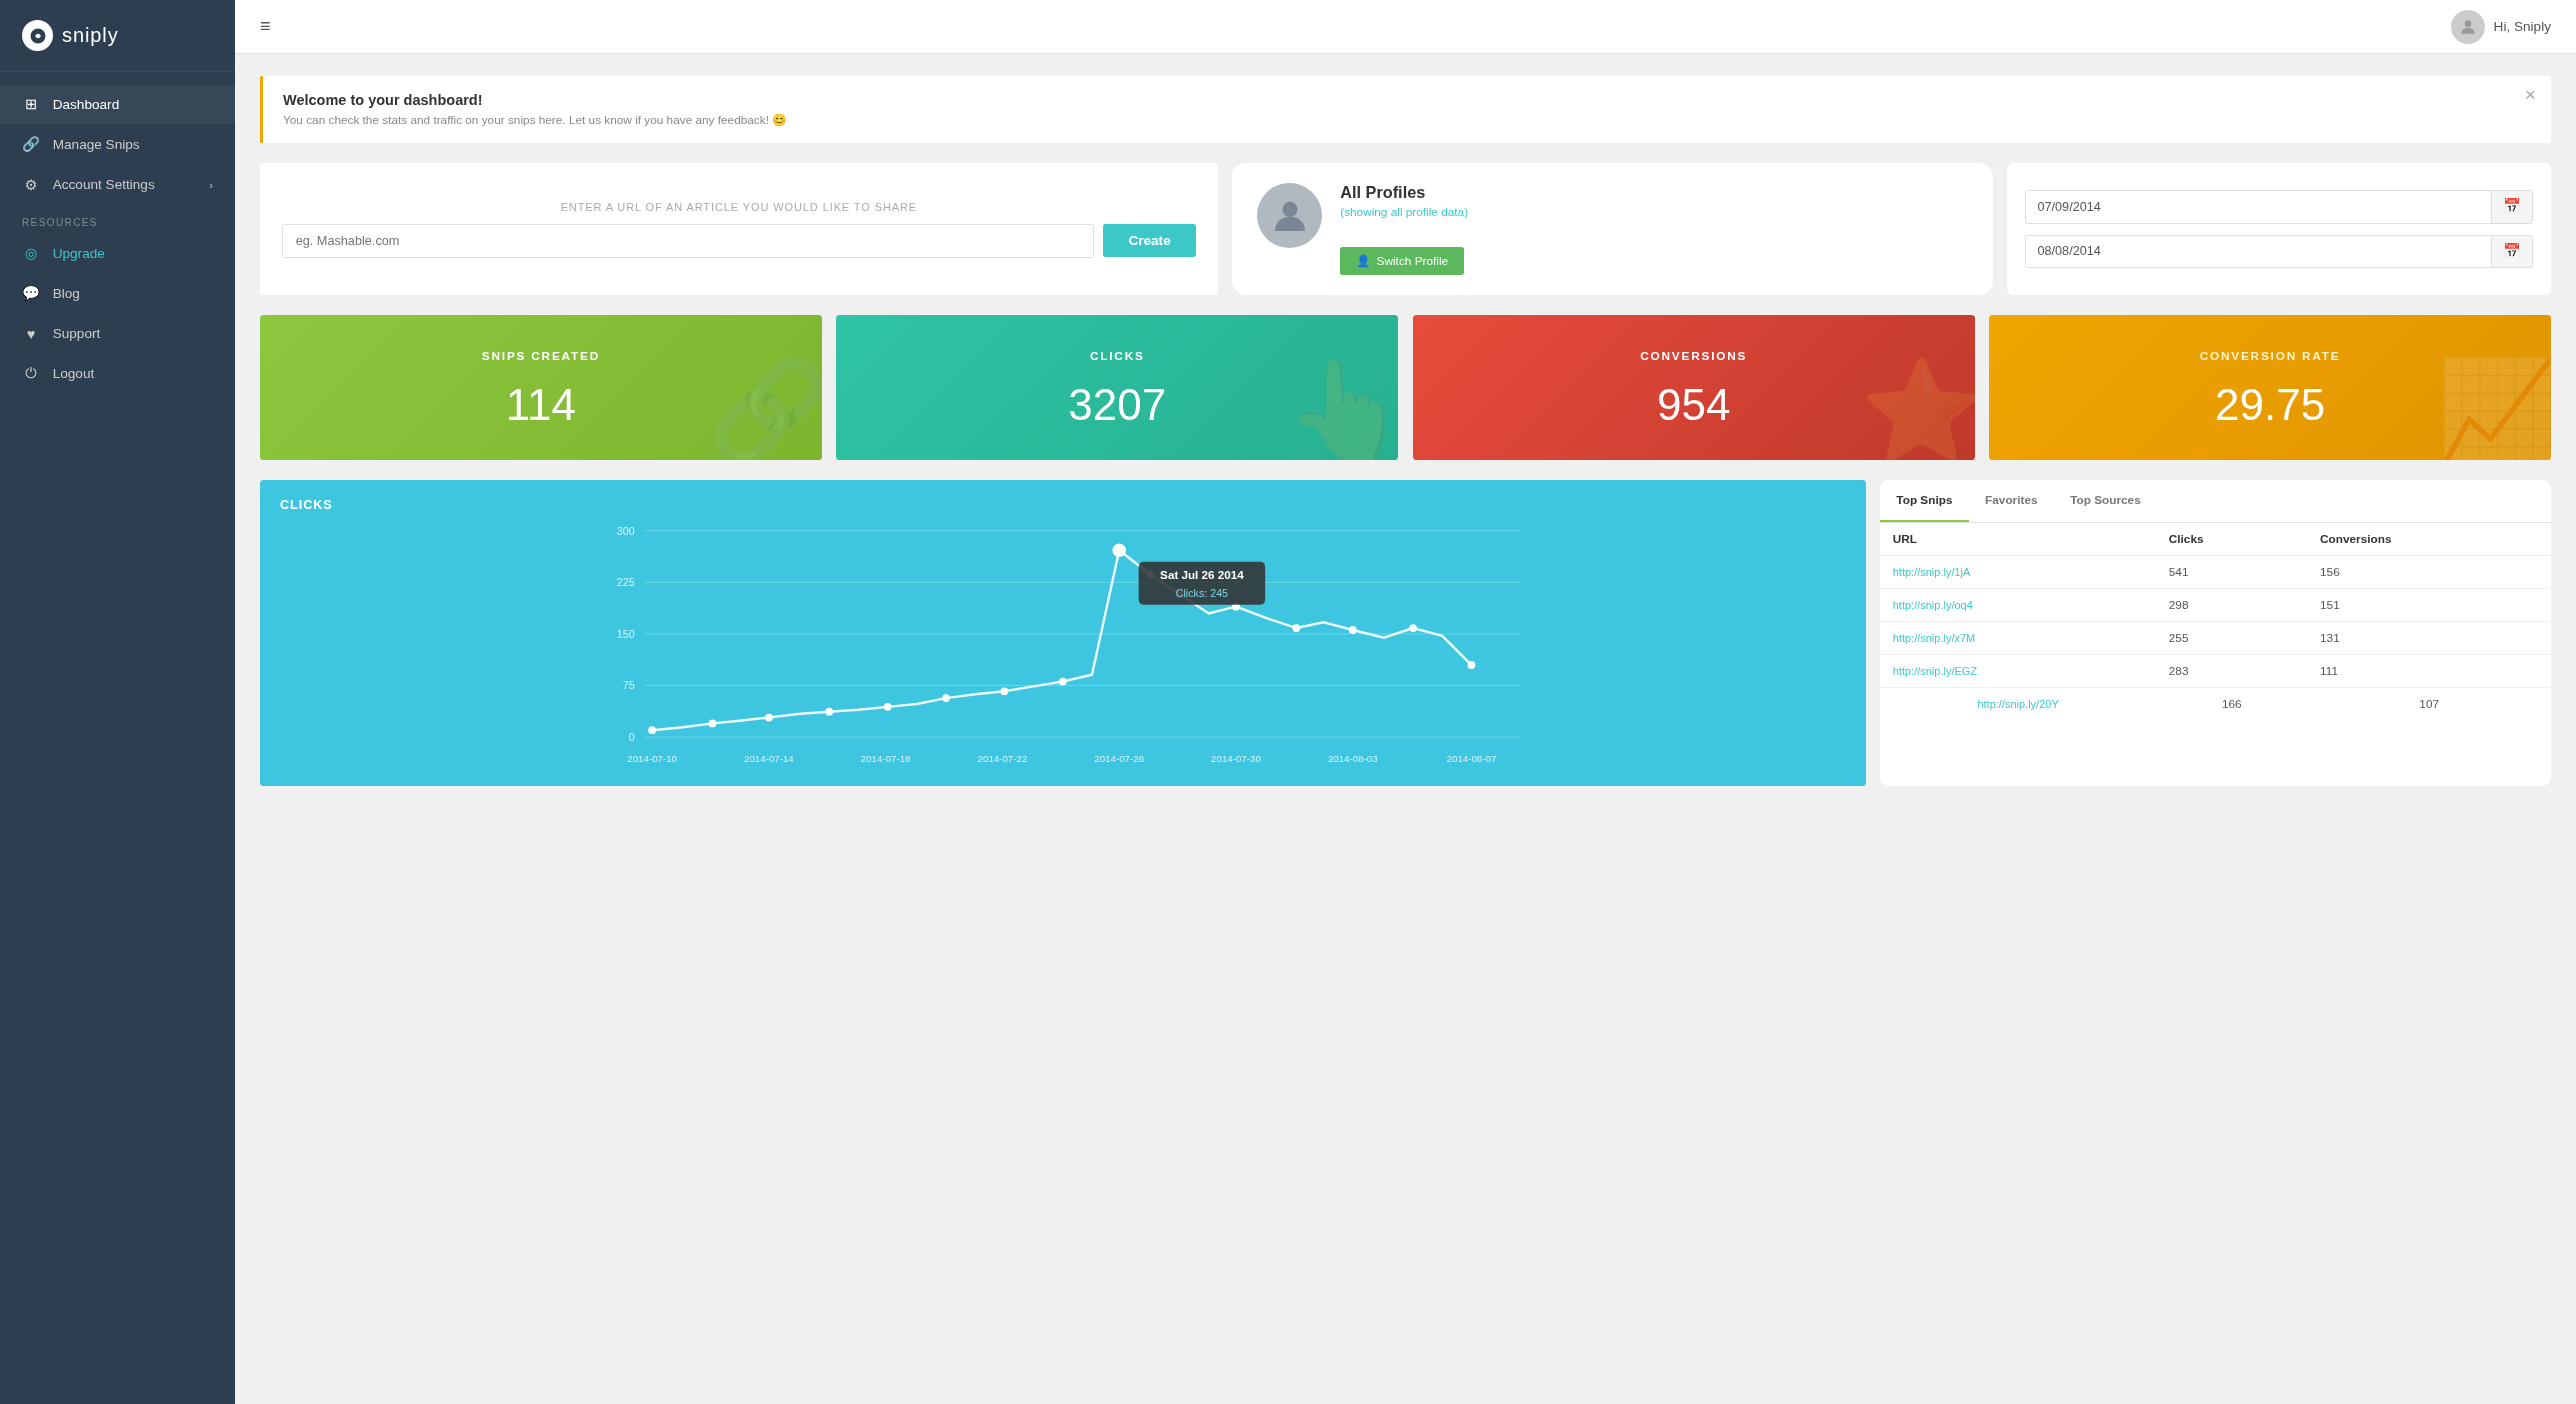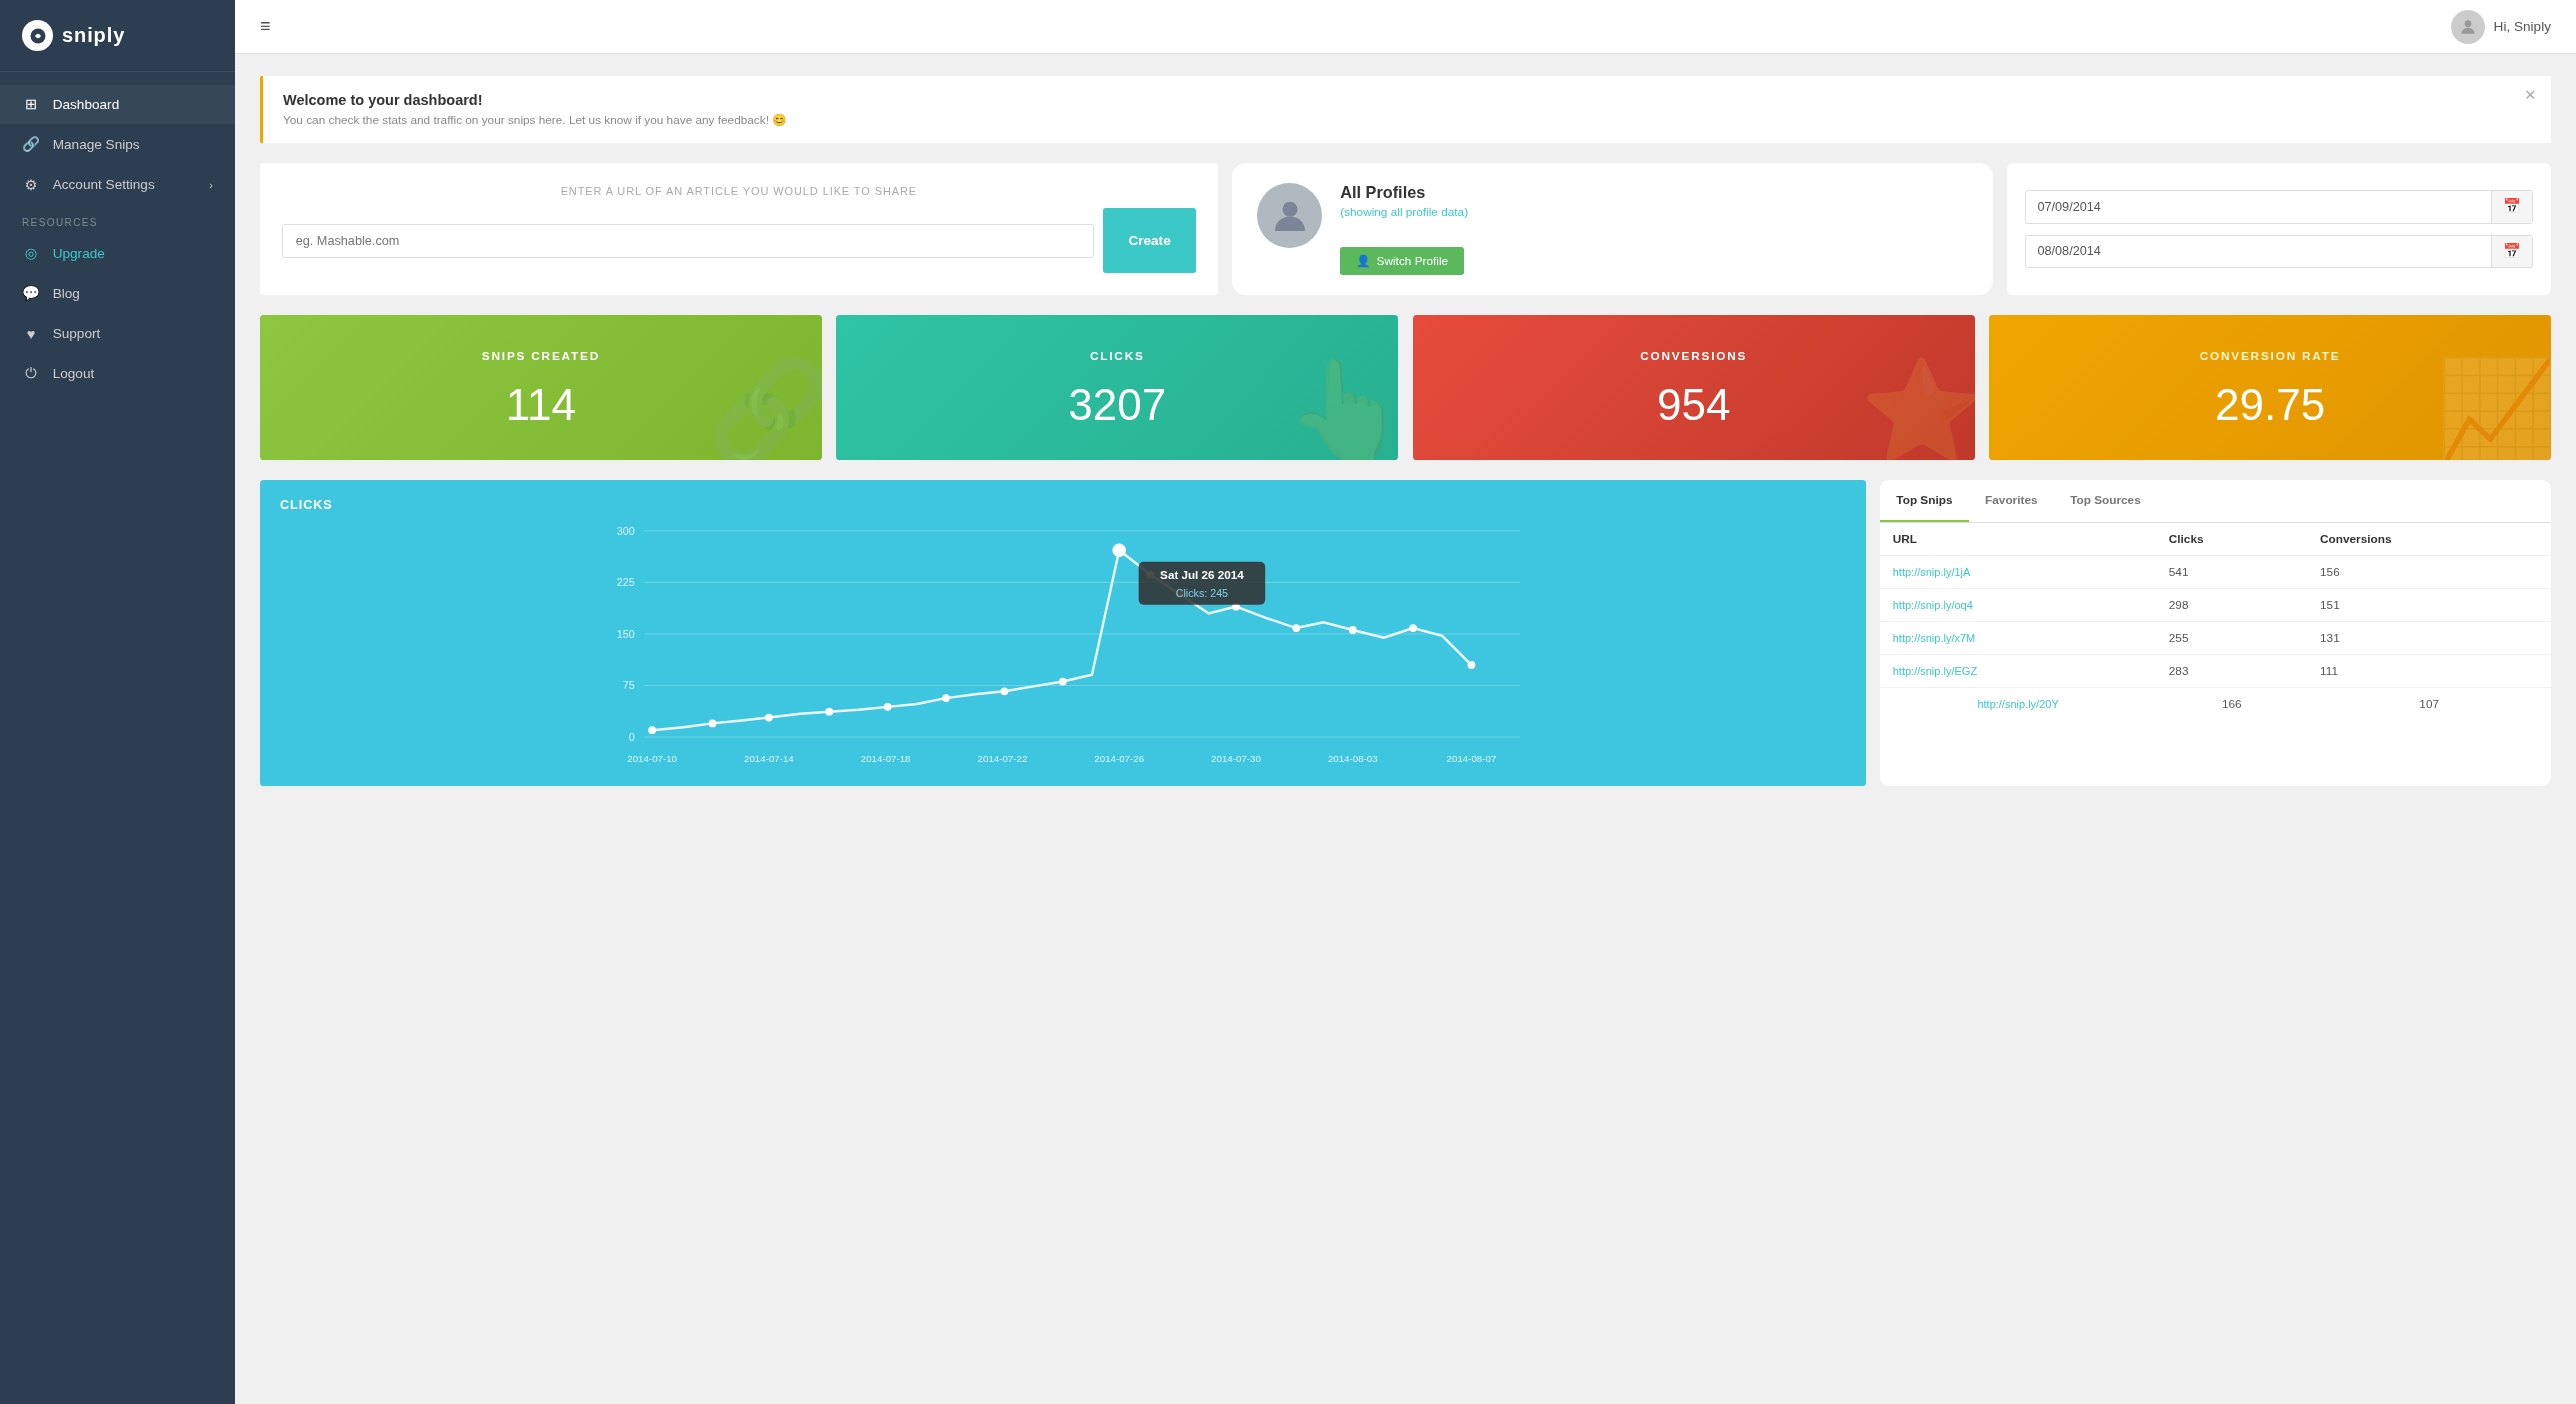--- a/index.html
+++ b/index.html
@@ -29,7 +29,7 @@
       display: flex; align-items: center; justify-content: center;
     }
     .logo-icon svg { width: 18px; height: 18px; }
-    .logo-text { font-size: 20px; font-weight: 700; color: #fff; letter-spacing: 0.9px; }
+    .logo-text { font-size: 20px; font-weight: 400; color: #fff; letter-spacing: 0.9px; }
     .sidebar-nav { padding: 12.7px 0; flex: 1; }
     .nav-item {
       display: flex; align-items: center; gap: 12.7px;

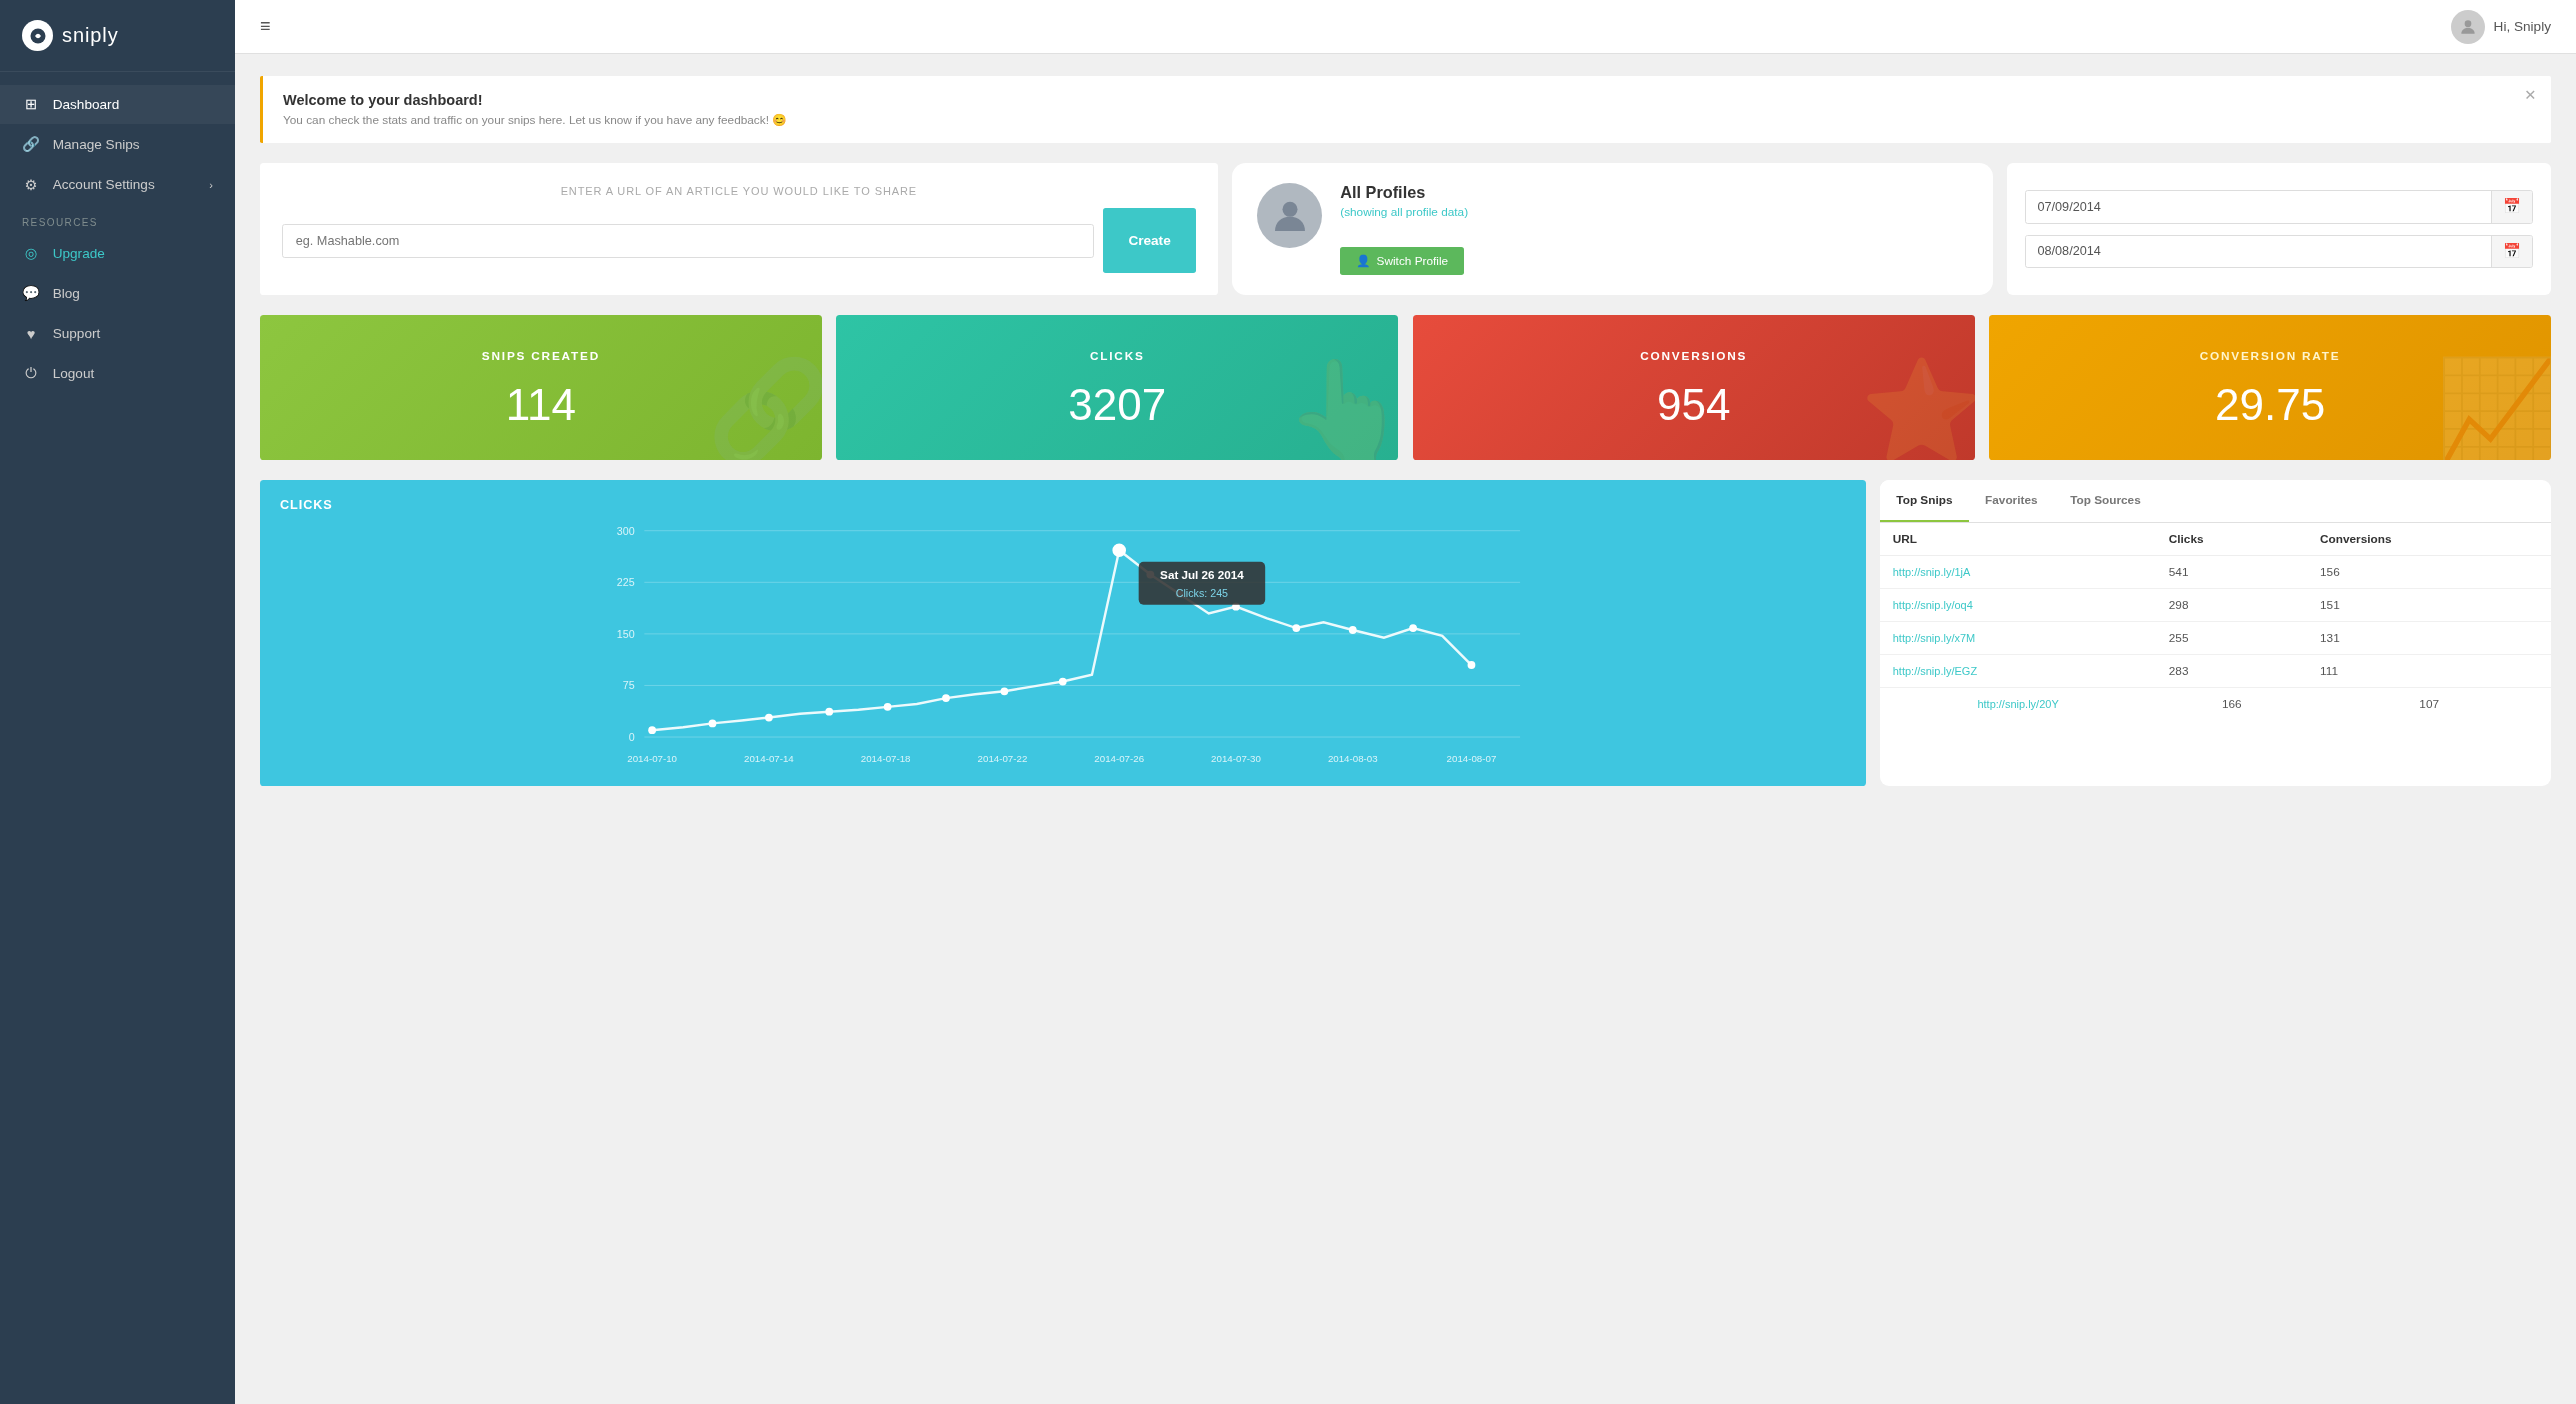--- a/index.html
+++ b/index.html
@@ -139,7 +139,7 @@
       color: #fff;
       border: none;
       border-radius: 2.7px;
-      padding: 25px 25px;
+      padding: 9px 25px;
       font-size: 13.6px;
       cursor: pointer;
       font-weight: 600;

